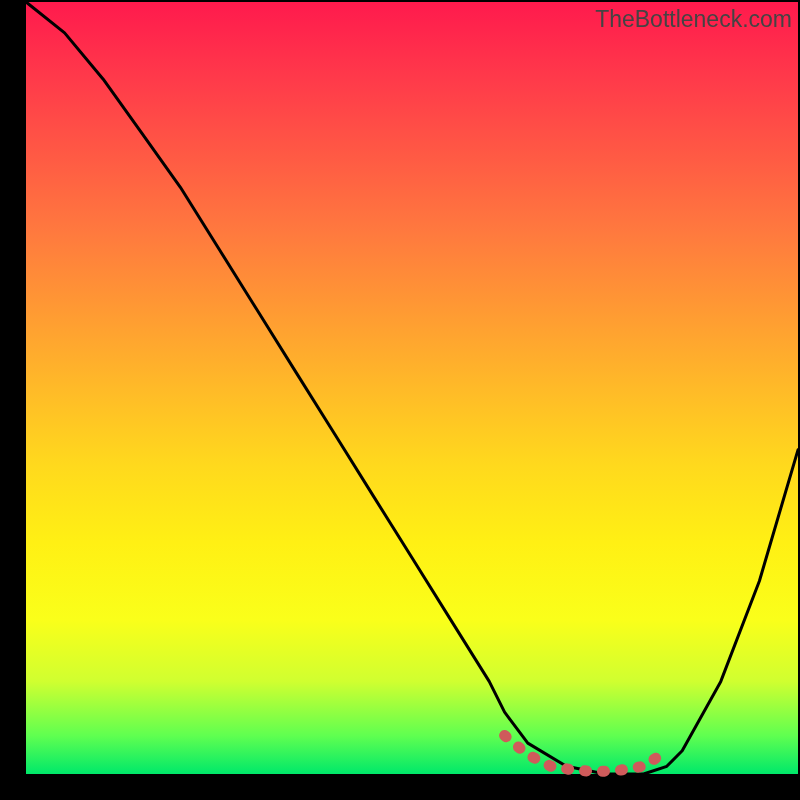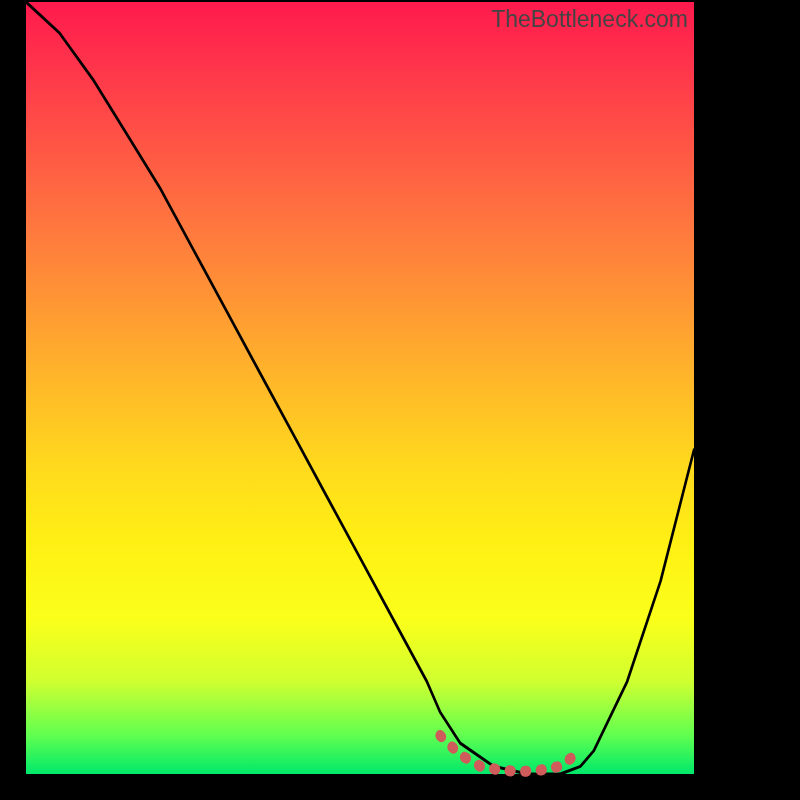--- a/index.html
+++ b/index.html
@@ -10,7 +10,7 @@
     position: absolute;
     left: 26px;
     top: 2px;
-    width: 668px;
+    width: 772px;
     height: 772px;
     background: linear-gradient(to bottom,
       #ff1a4d 0%,

